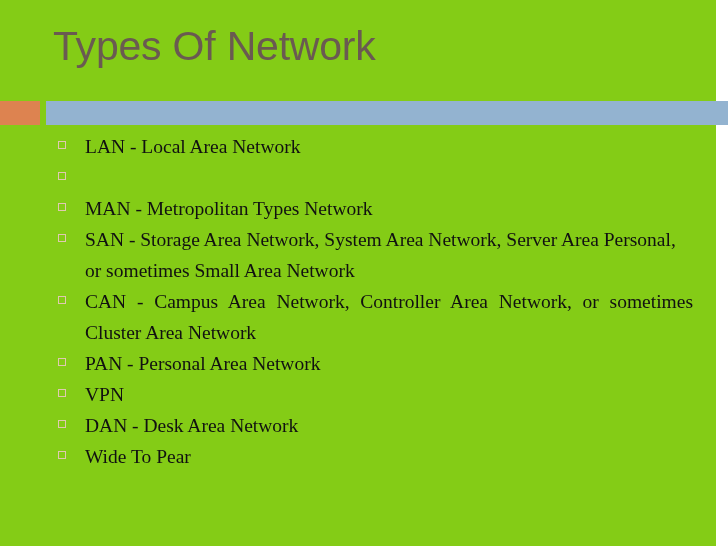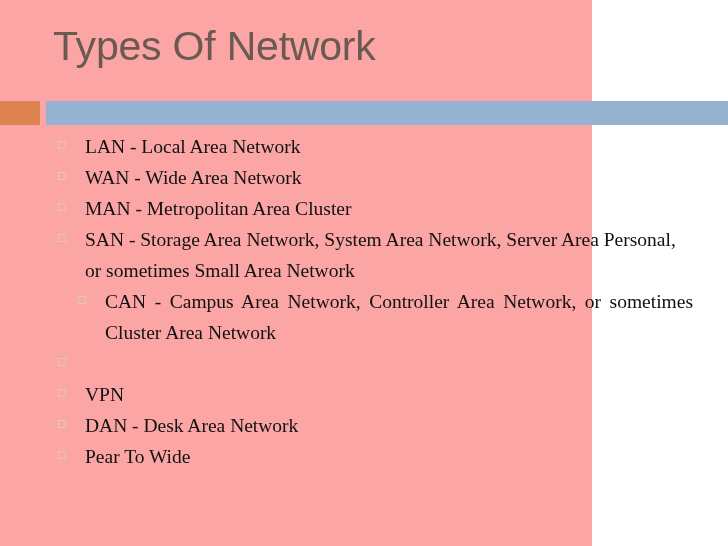--- a/index.html
+++ b/index.html
@@ -16,9 +16,9 @@
   }
   .slide {
     position: relative;
-    width: 592px;
+    width: 716px;
     height: 546px;
-    background: #fca5a5;
+    background: #84cc16;
     box-sizing: border-box;
   }
 

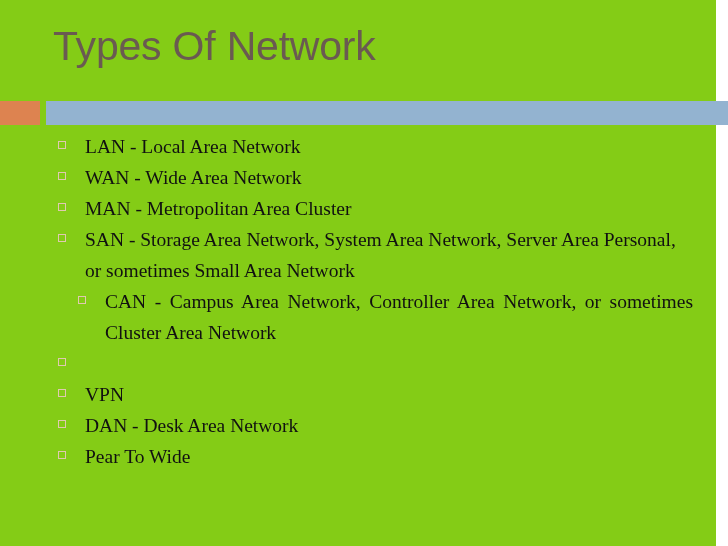--- a/index.html
+++ b/index.html
@@ -133,7 +133,6 @@
       </li>
       <li class="bullet-item">
         <span class="bullet-marker"></span>
-        <span class="bullet-text">WAN - Wide Area Network</span>
       </li>
       <li class="bullet-item">
         <span class="bullet-marker"></span>

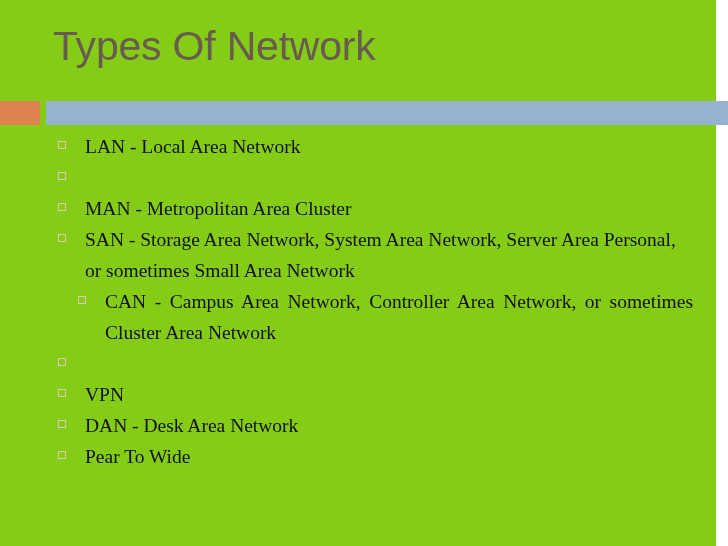--- a/index.html
+++ b/index.html
@@ -136,7 +136,7 @@
       </li>
       <li class="bullet-item">
         <span class="bullet-marker"></span>
-        <span class="bullet-text">MAN - Metropolitan Area Cluster</span>
+        <span class="bullet-text">MAN - Metropolitan Types Network</span>
       </li>
       <li class="bullet-item">
         <span class="bullet-marker"></span>

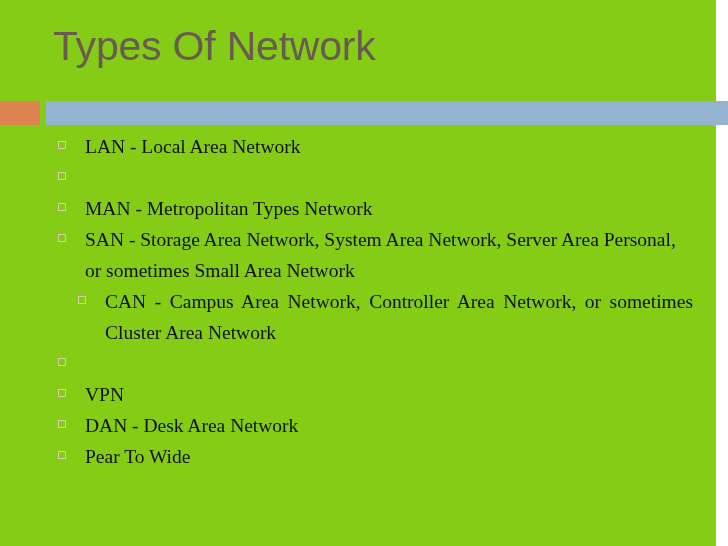--- a/index.html
+++ b/index.html
@@ -92,7 +92,6 @@
   .bullet-item.justified {
     text-align: justify;
     text-justify: inter-word;
-    margin-left: 20px;
   }
   .bullet-item.justified .bullet-text {
     display: block;

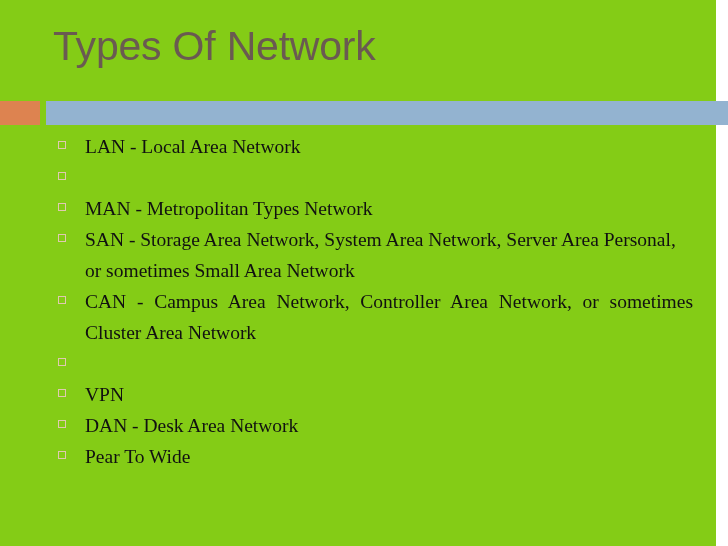--- a/index.html
+++ b/index.html
@@ -147,6 +147,7 @@
       </li>
       <li class="bullet-item">
         <span class="bullet-marker"></span>
+        <span class="bullet-text">PAN - Personal Area Network</span>
       </li>
       <li class="bullet-item">
         <span class="bullet-marker"></span>

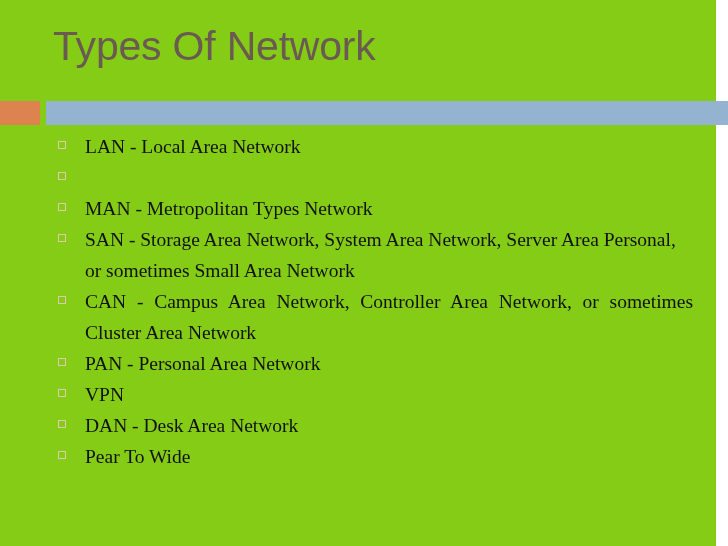--- a/index.html
+++ b/index.html
@@ -159,7 +159,7 @@
       </li>
       <li class="bullet-item">
         <span class="bullet-marker"></span>
-        <span class="bullet-text">Pear To Wide</span>
+        <span class="bullet-text">Wide To Pear</span>
       </li>
     </ul>
   </div>

